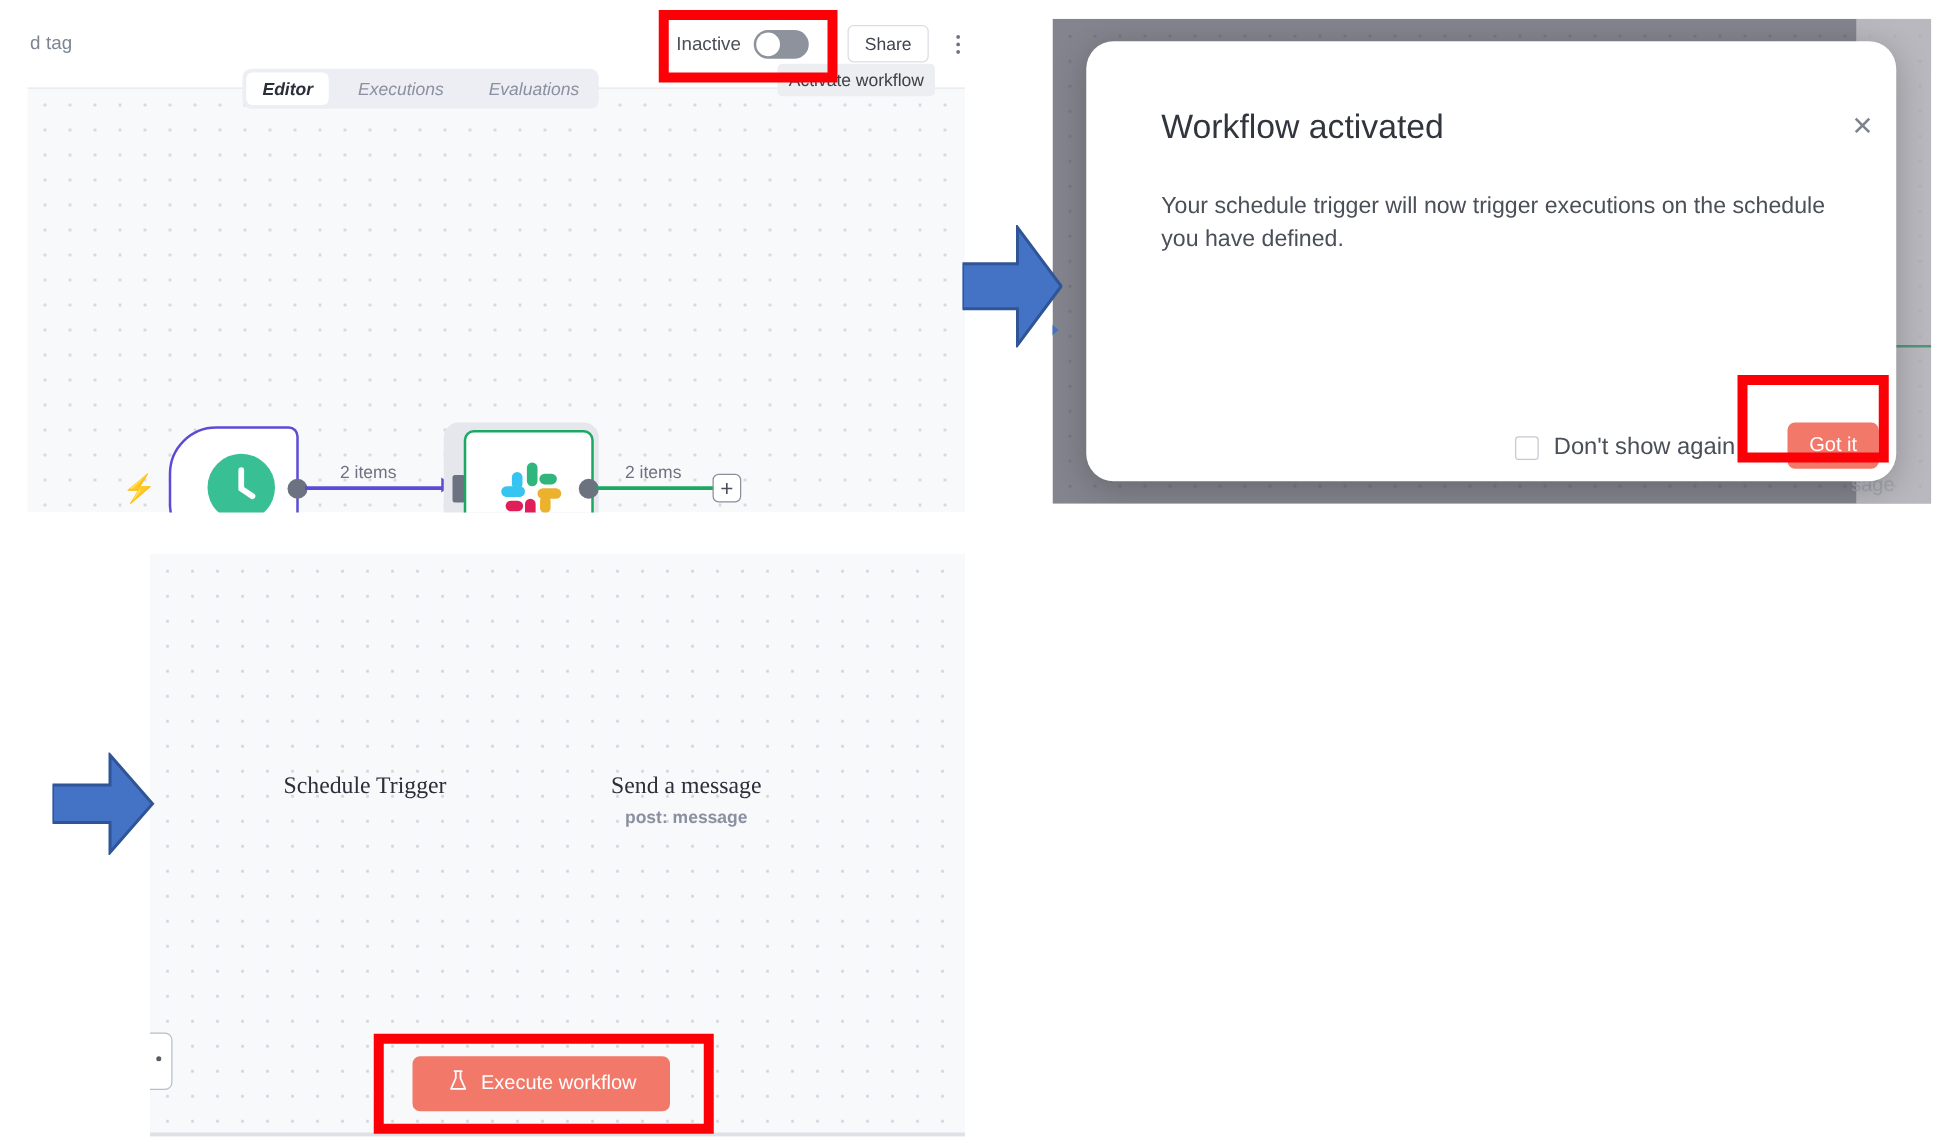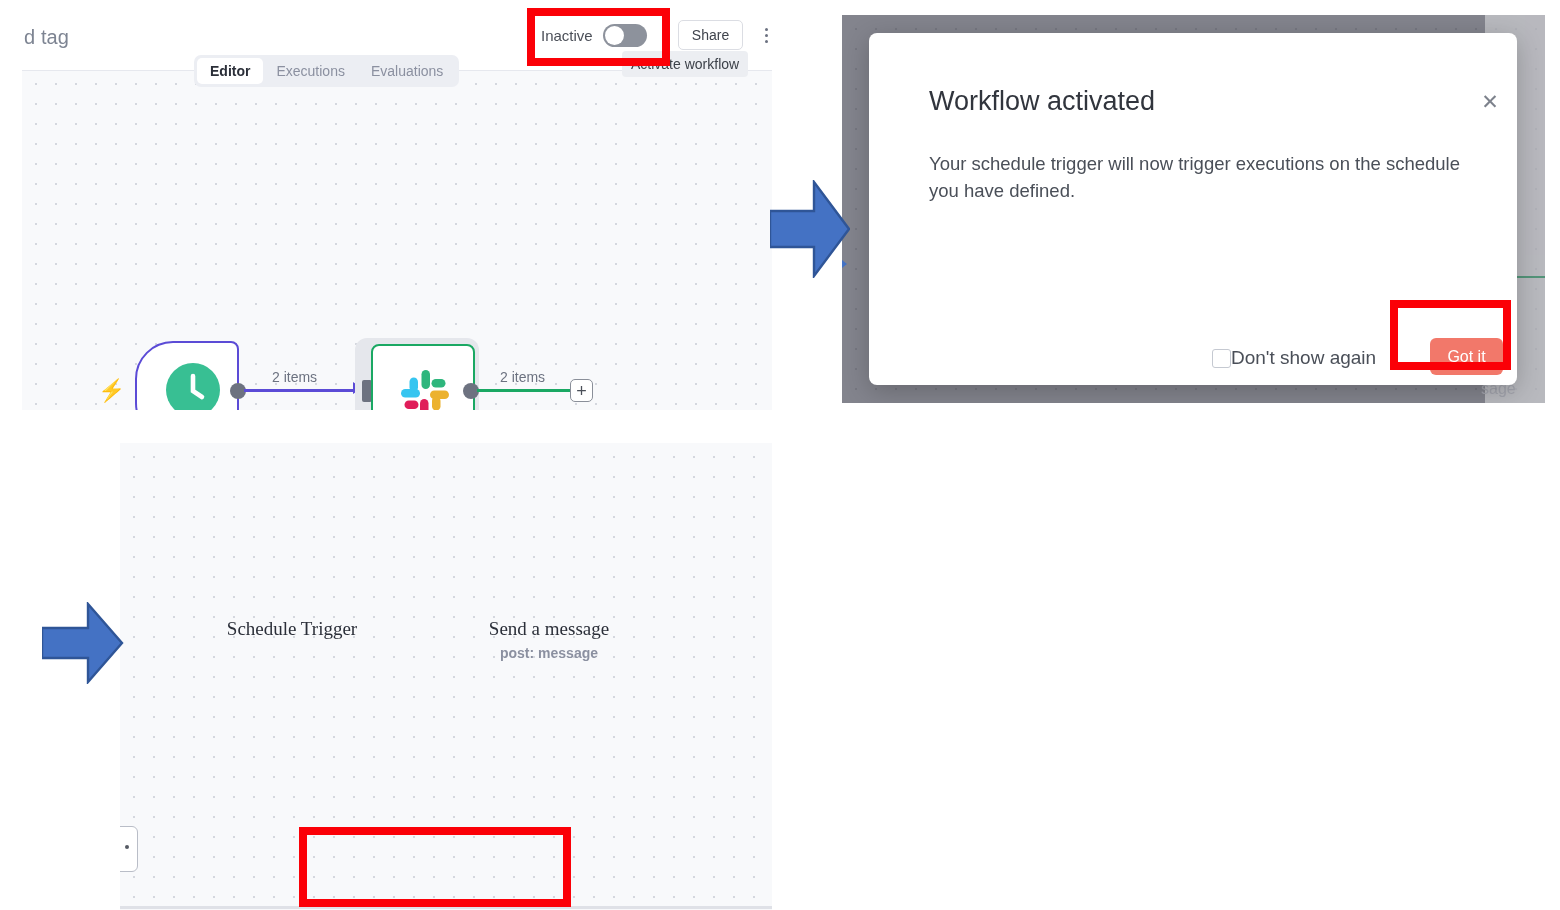--- a/index.html
+++ b/index.html
@@ -30,7 +30,7 @@
   }
   #p1-addtag {
     position: absolute; left: 24px; top: 26px;
-    font-size: 20px; color: #7d8492; letter-spacing: .1px;
+    font-size: 15px; color: #7d8492; letter-spacing: .1px;
   }
   #p1-toggle-wrap {
     position: absolute; left: 541px; top: 24px;

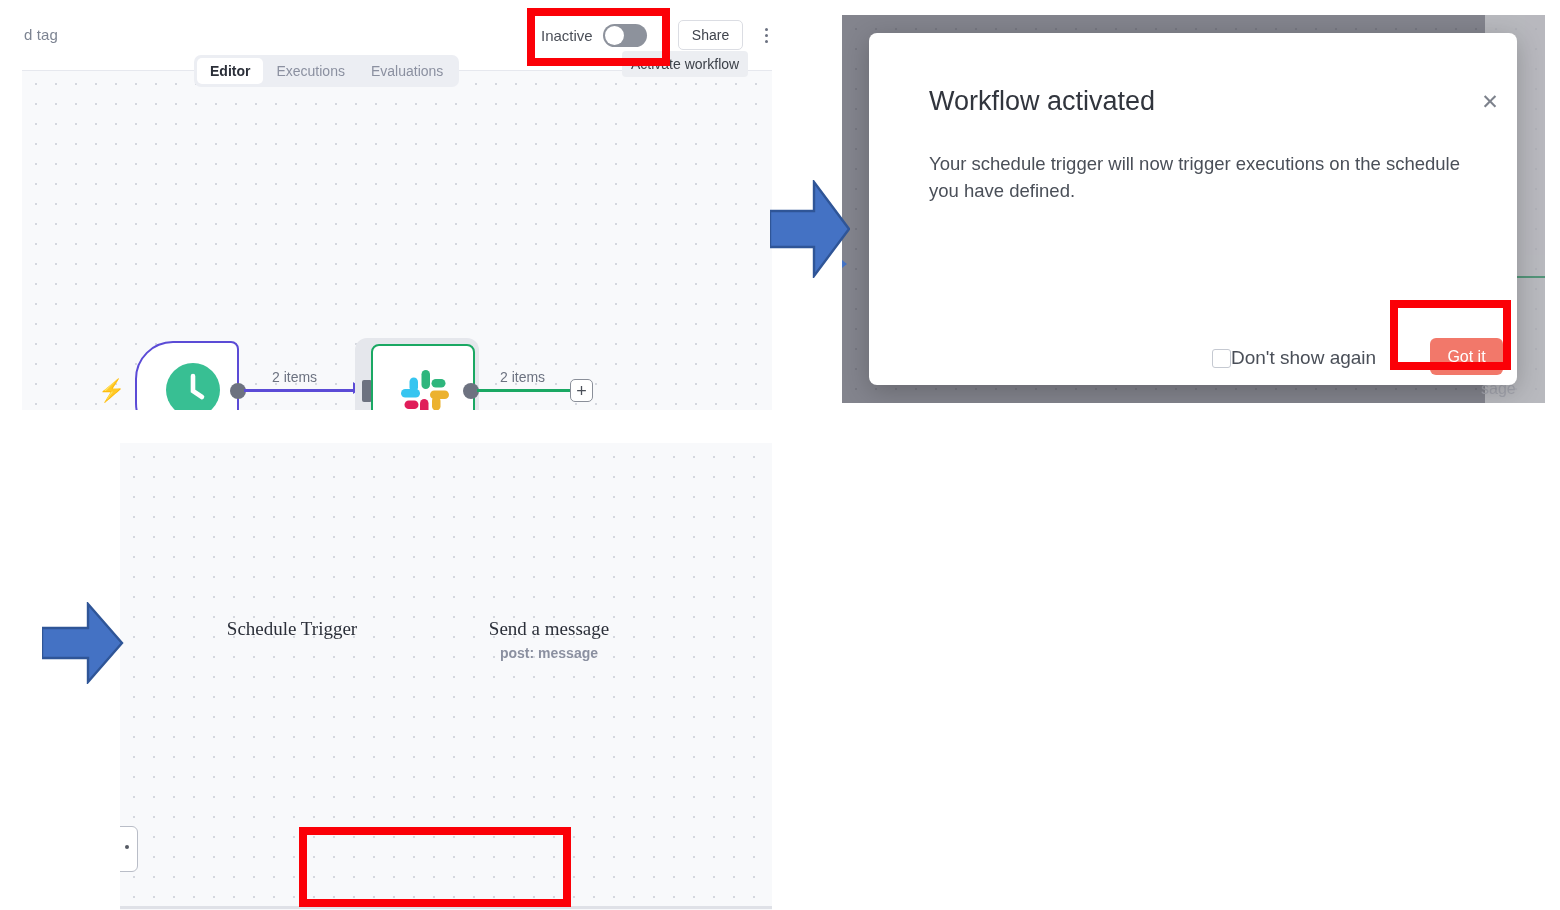--- a/index.html
+++ b/index.html
@@ -67,7 +67,7 @@
   #p1-tabs {
     position: absolute; left: 194px; top: 55px;
     height: 32px; background: #eceef3; border-radius: 7px;
-    display: flex; align-items: center; padding: 3px; gap: 0; z-index: 6;
+    display: flex; align-items: center; padding: 3px; gap: 10px; z-index: 6; font-style: italic;
   }
   .tab {
     height: 26px; padding: 0 13px; border-radius: 5px;

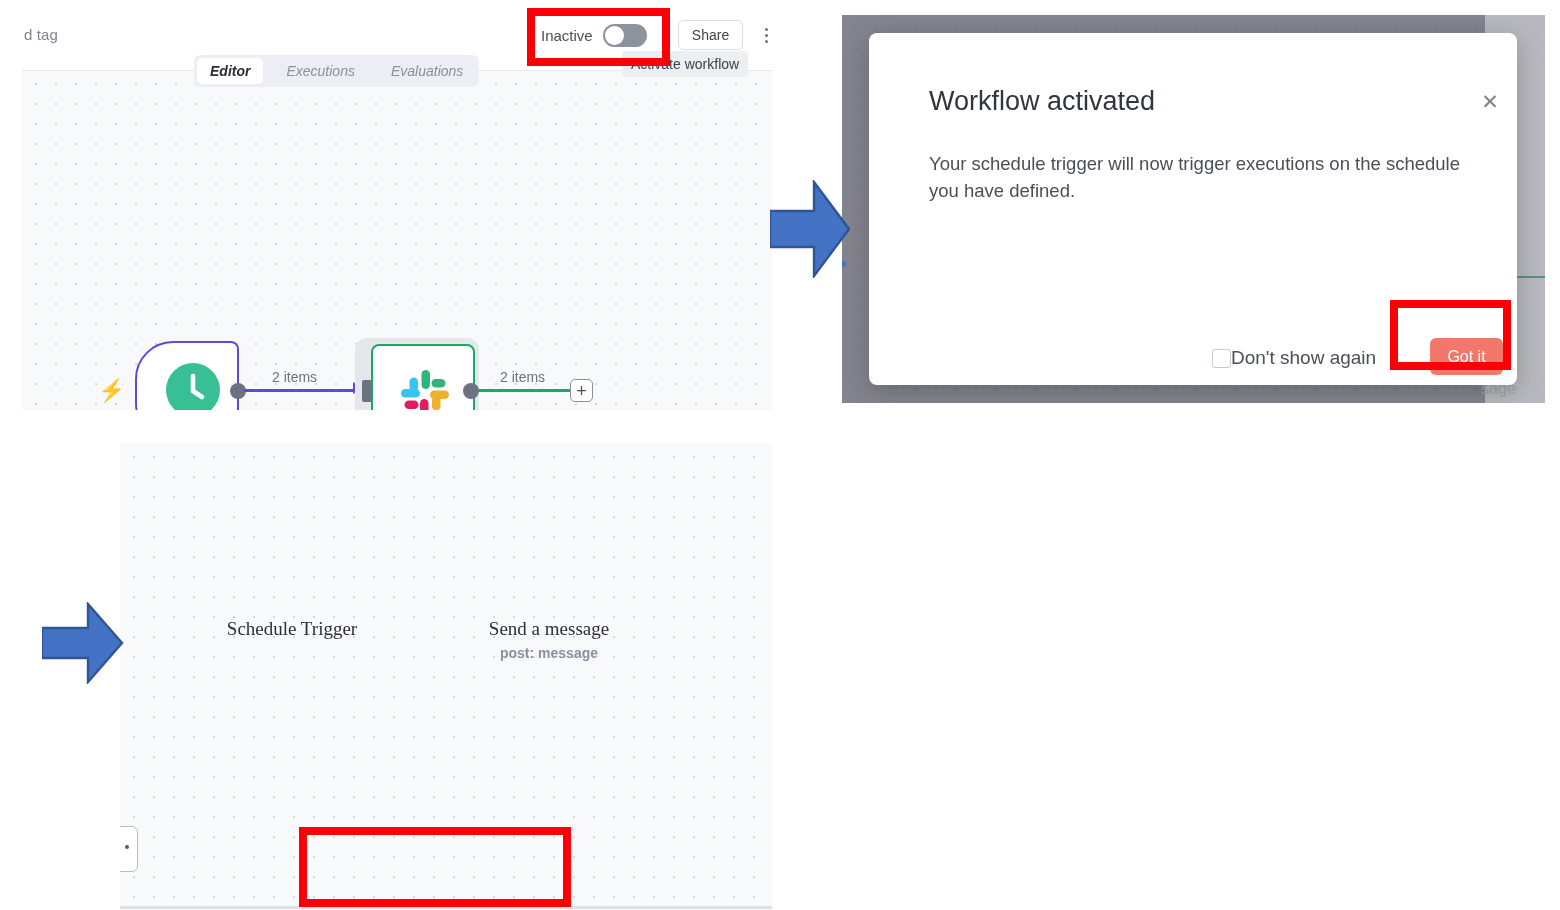--- a/index.html
+++ b/index.html
@@ -176,7 +176,7 @@
   }
   #dialog {
     position: absolute; left: 27px; top: 18px; width: 648px; height: 352px;
-    background: #ffffff; border-radius: 8px;
+    background: #ffffff; border-radius: 22px;
     box-shadow: 0 6px 26px rgba(0,0,0,.22);
   }
   #dlg-title {

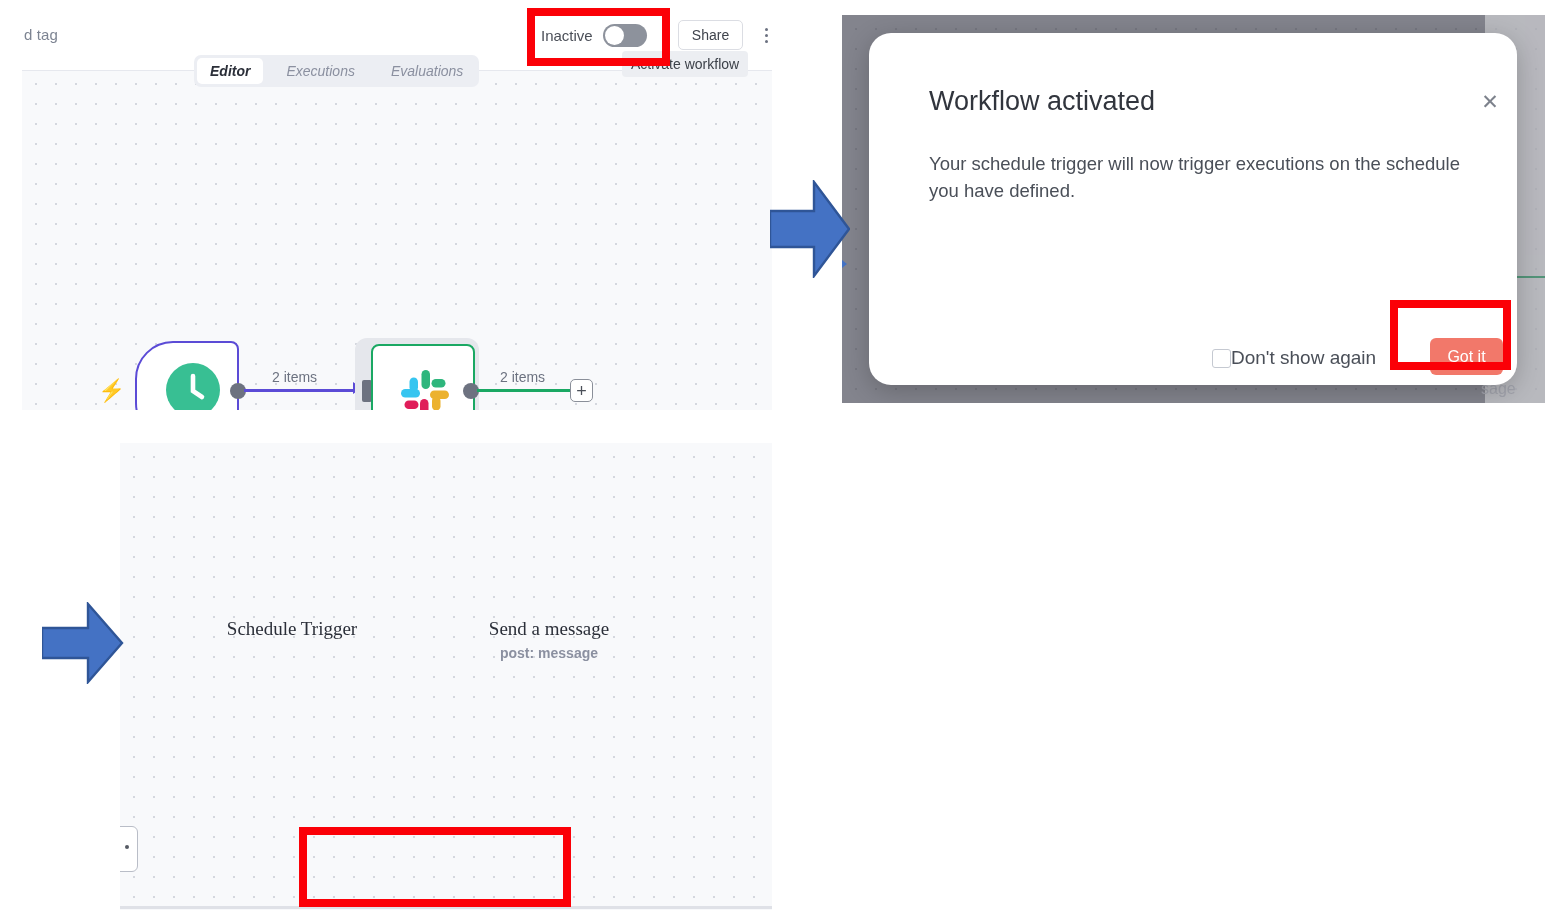--- a/index.html
+++ b/index.html
@@ -196,7 +196,7 @@
   .dlg-link { color: #f1634f; }
   #dlg-check-row {
     position: absolute; left: 343px; top: 314px;
-    display: flex; align-items: center;  text-align: center;
+    display: flex; align-items: center; gap: 12px; text-align: center;
   }
   #dlg-checkbox {
     width: 19px; height: 19px; border: 1.6px solid #c5c9d1; border-radius: 3px;

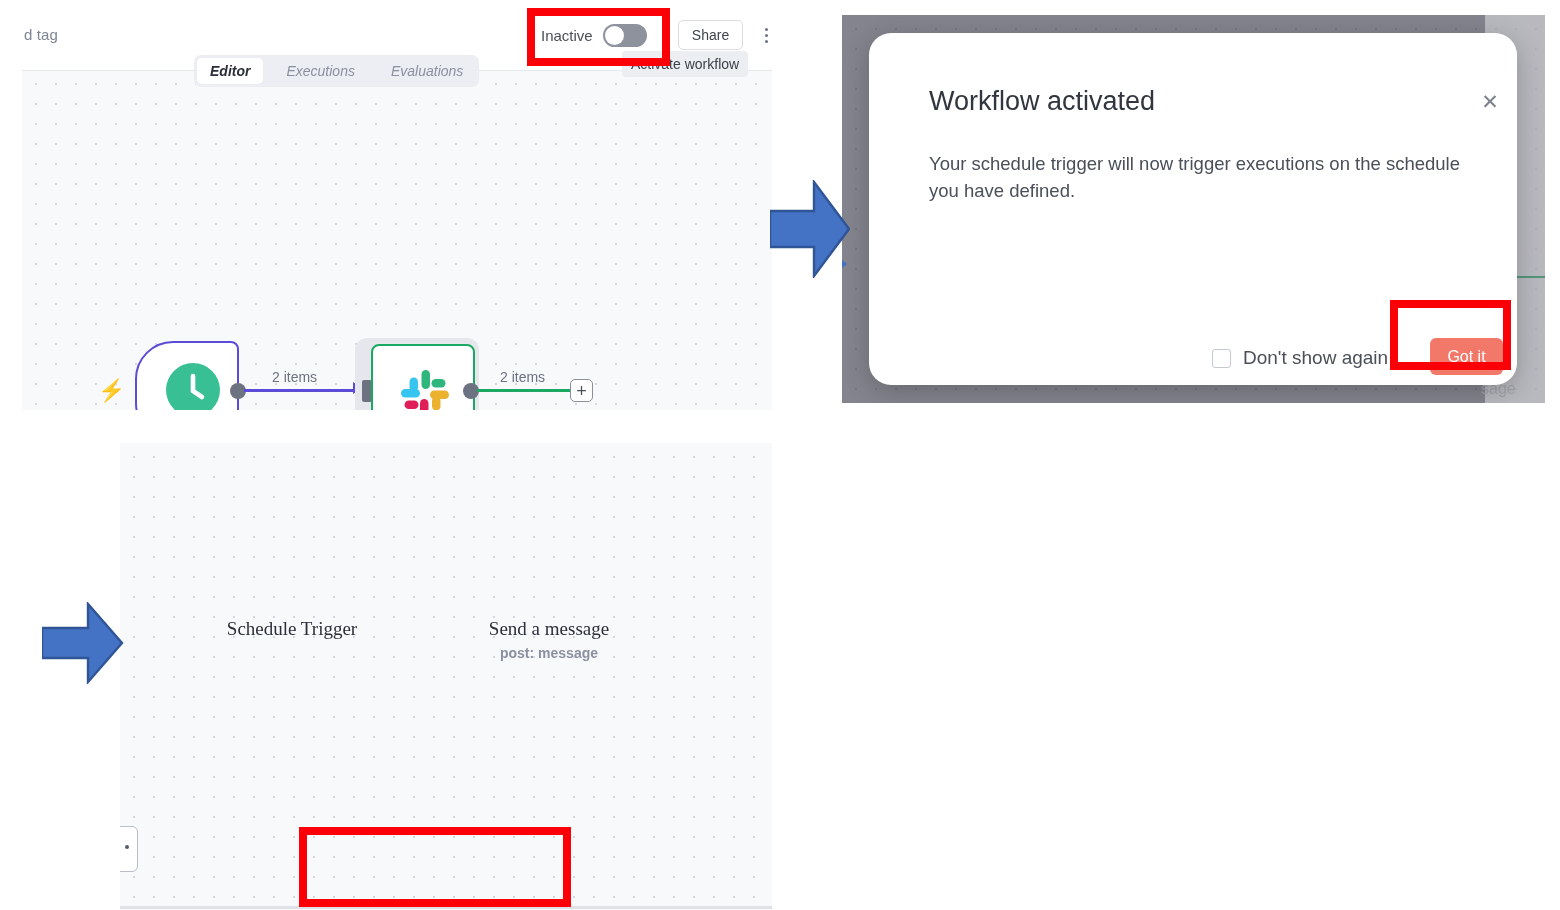--- a/index.html
+++ b/index.html
@@ -312,6 +312,14 @@
     <div id="p2-baseline"></div>
   </div>
 
+  <div id="exec-btn">
+    <span>
+      <svg width="19" height="19" viewBox="0 0 20 20">
+        <path d="M7 2 L13 2 M8 2 L8 8 L4 17 L16 17 L12 8 L12 2" stroke="#ffffff" stroke-width="1.5" fill="none" stroke-linecap="round" stroke-linejoin="round"></path>
+      </svg>
+    </span>
+    <span>Execute workflow</span>
+  </div>
 
   <div id="panel3">
     <div id="p3-bg">

